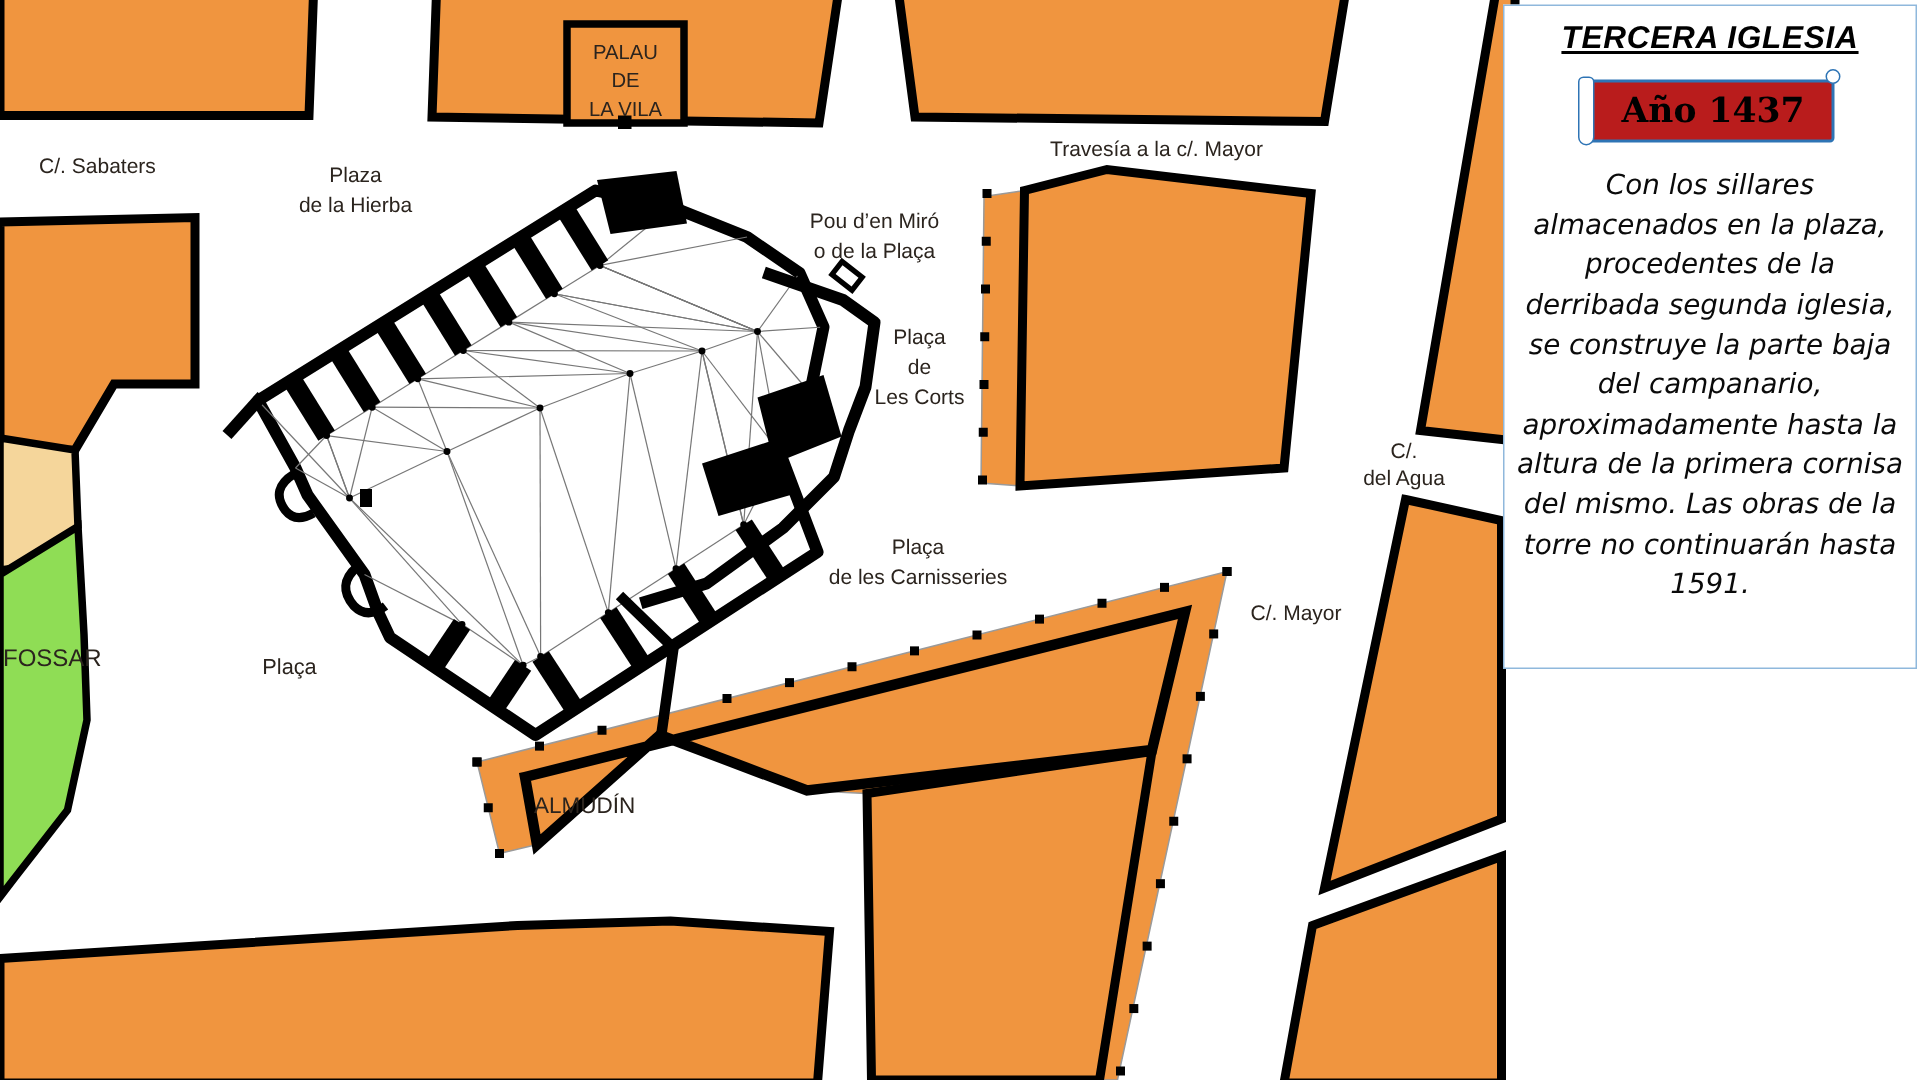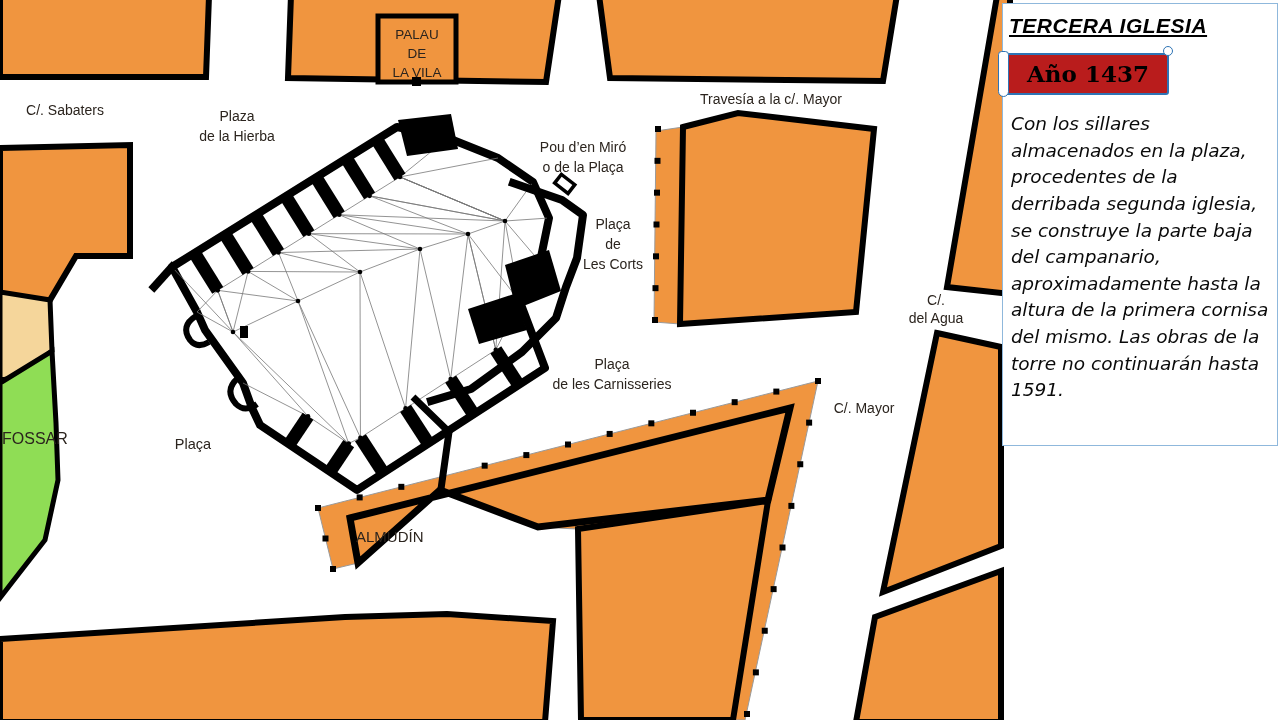--- a/index.html
+++ b/index.html
@@ -19,7 +19,7 @@
   .maplabel{fill:var(--label,#2B241E);}
   
   .sidebar{position:absolute;left:1002px;top:3px;width:276px;height:443px;background:#fff;
-           border:1.5px solid var(--sidebar-border,#8FB8DC);box-sizing:border-box;text-align:left;}
+           border:1.5px solid var(--sidebar-border,#8FB8DC);box-sizing:border-box;text-align:center;}
   .sb-title{margin:10px 6px 0 6px;font-size:21px;font-weight:800;font-style:italic;
             text-decoration:underline;letter-spacing:.5px;color:#000;}
   .banner{position:relative;display:inline-block;margin-top:15px;padding:5px 18px 6px 22px;

